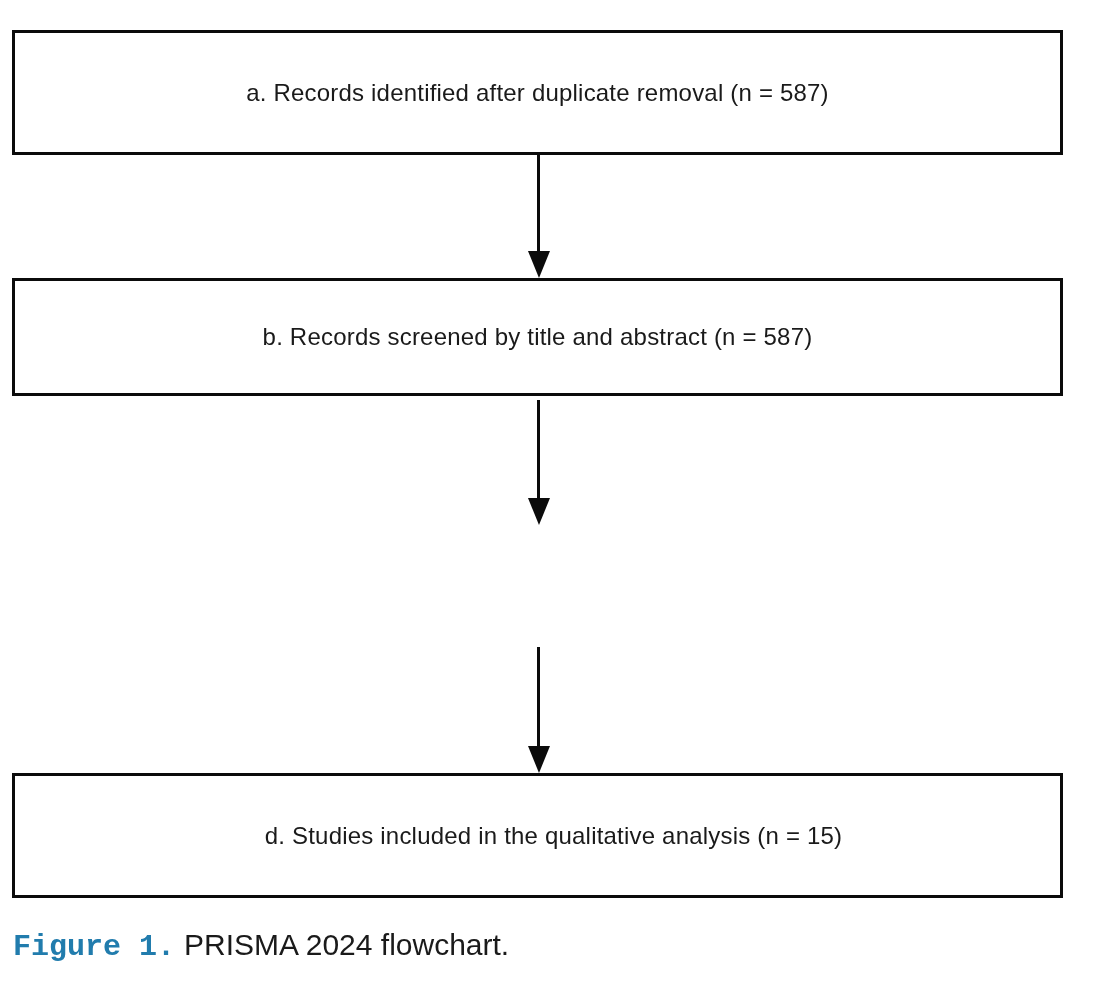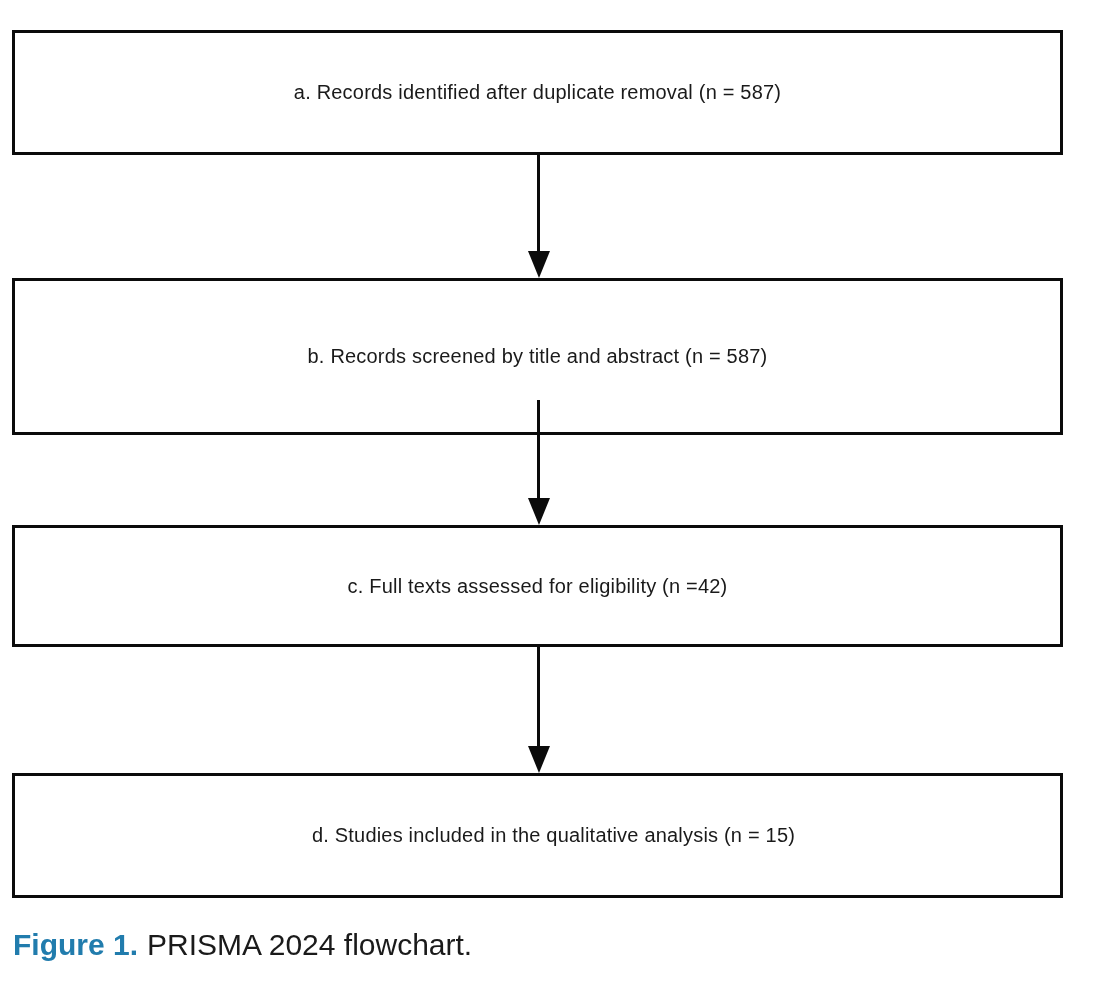--- a/index.html
+++ b/index.html
@@ -25,7 +25,7 @@
     justify-content: center;
   }
   .flow-box .box-label {
-    font-size: 20px;
+    font-size: 24px;
     color: #1a1a1a;
     letter-spacing: 0.2px;
     text-align: center;

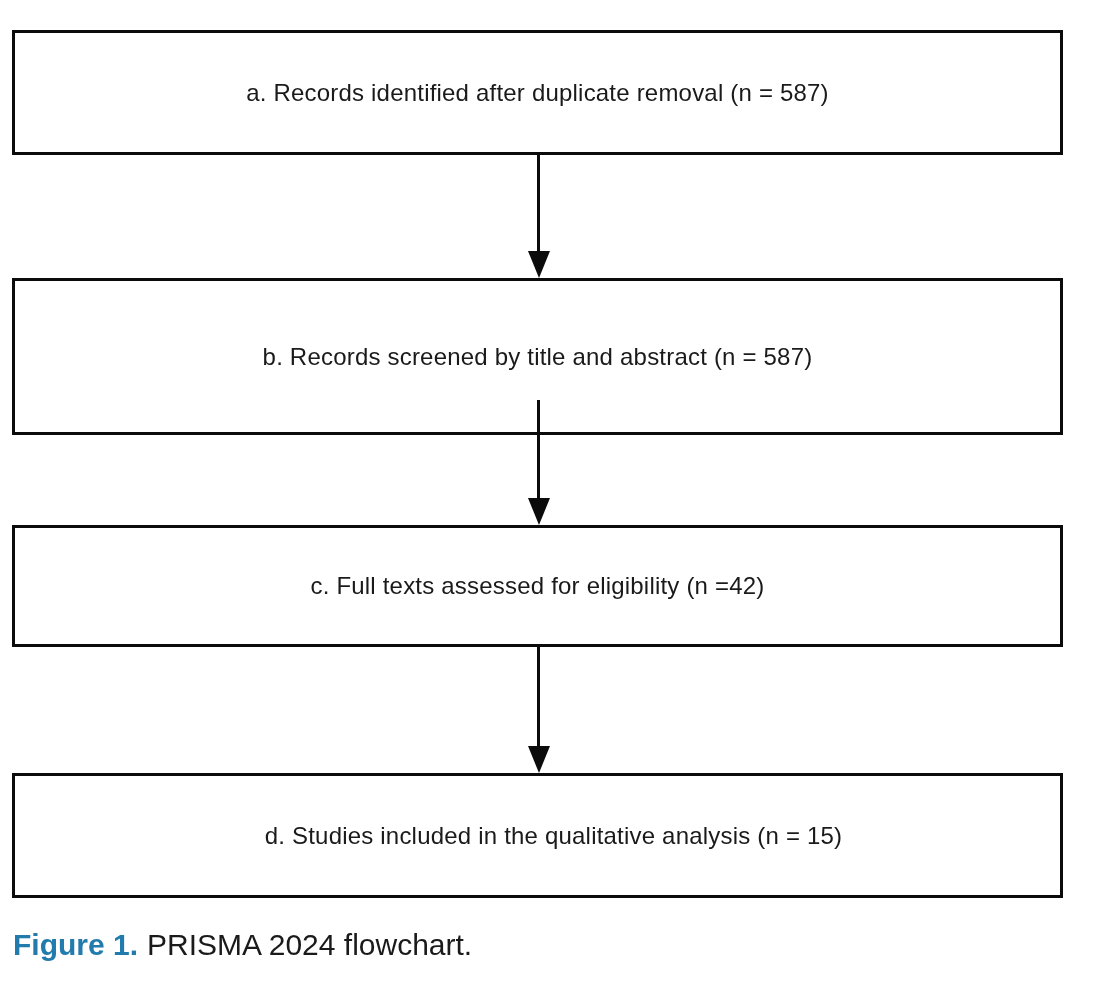--- a/index.html
+++ b/index.html
@@ -33,7 +33,7 @@
   }
 
   .box-a { top: 30px;  height: 125px; }
-  .box-b { top: 278px; height: 157px; }
+  .box-b { top: 278px; height: 118px; }
   .box-c { top: 525px; height: 122px; }
   .box-d { top: 773px; height: 125px; padding-left: 32px; }
 

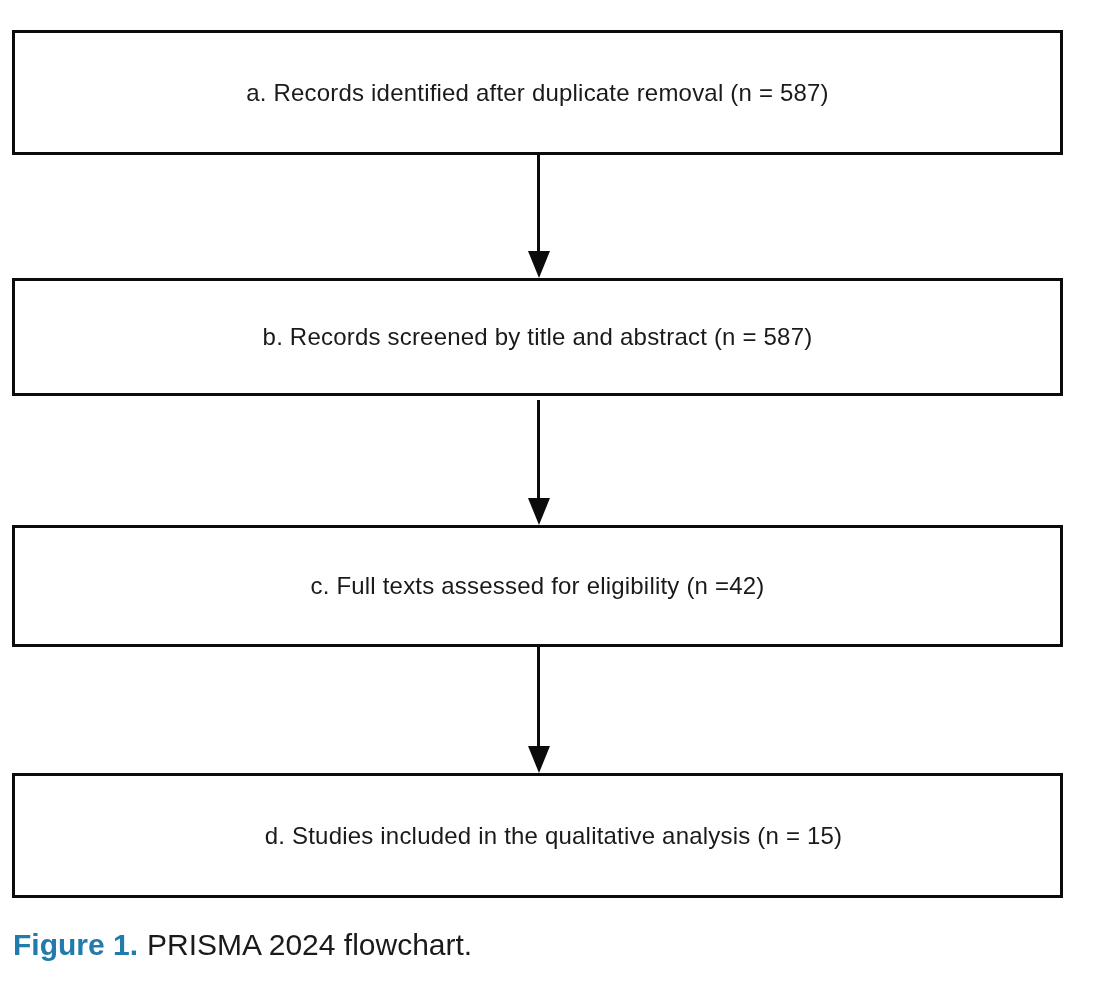--- a/index.html
+++ b/index.html
@@ -98,9 +98,6 @@
     <div class="head"></div>
   </div>
 
-  <div class="flow-box box-c">
-    <span class="box-label">c. Full texts assessed for eligibility (n =42)</span>
-  </div>
 
   <div class="arrow arrow-3">
     <div class="shaft"></div>

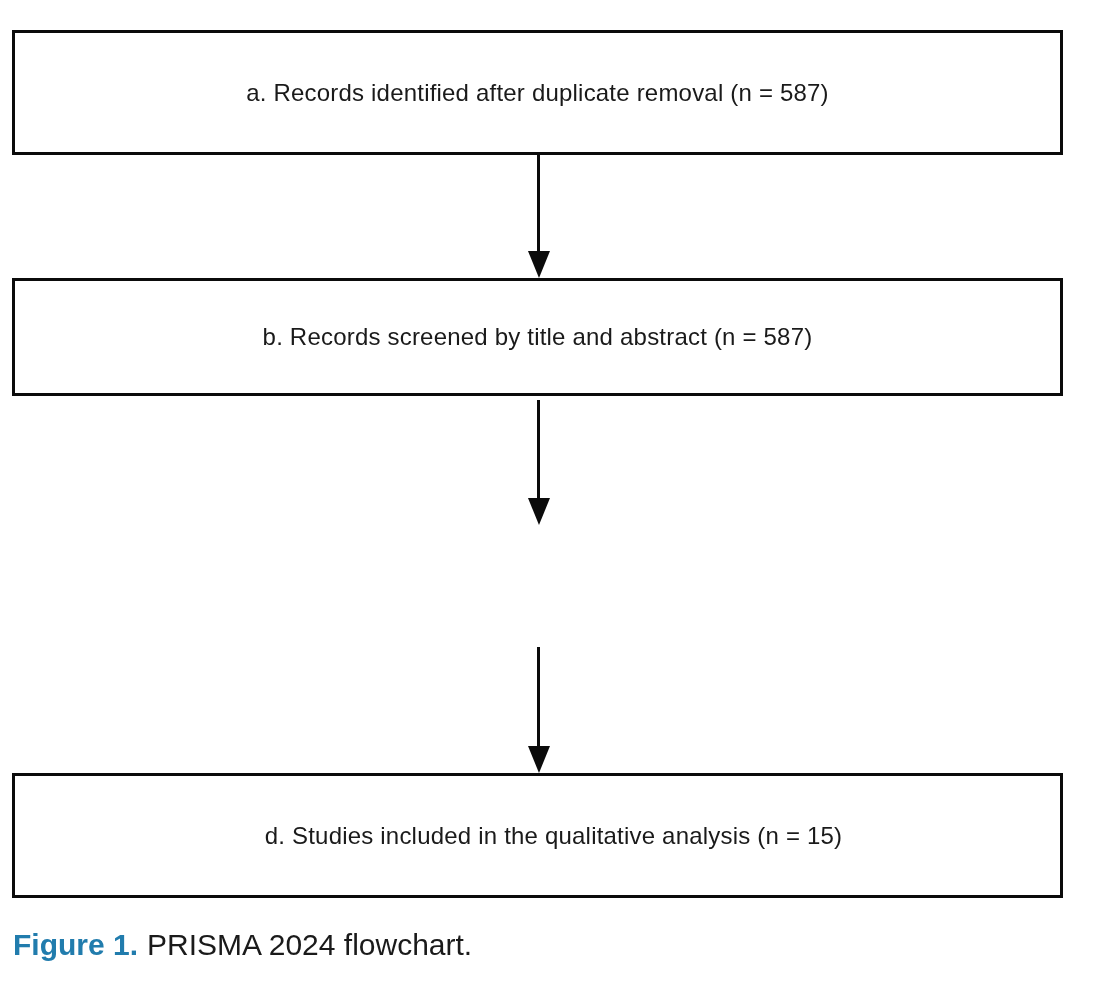--- a/index.html
+++ b/index.html
@@ -73,6 +73,7 @@
   .figure-caption .caption-label {
     font-weight: bold;
     margin-right: 9px;
+    font-family: Liberation Mono, monospace;
   }
 </style>
 </head>

